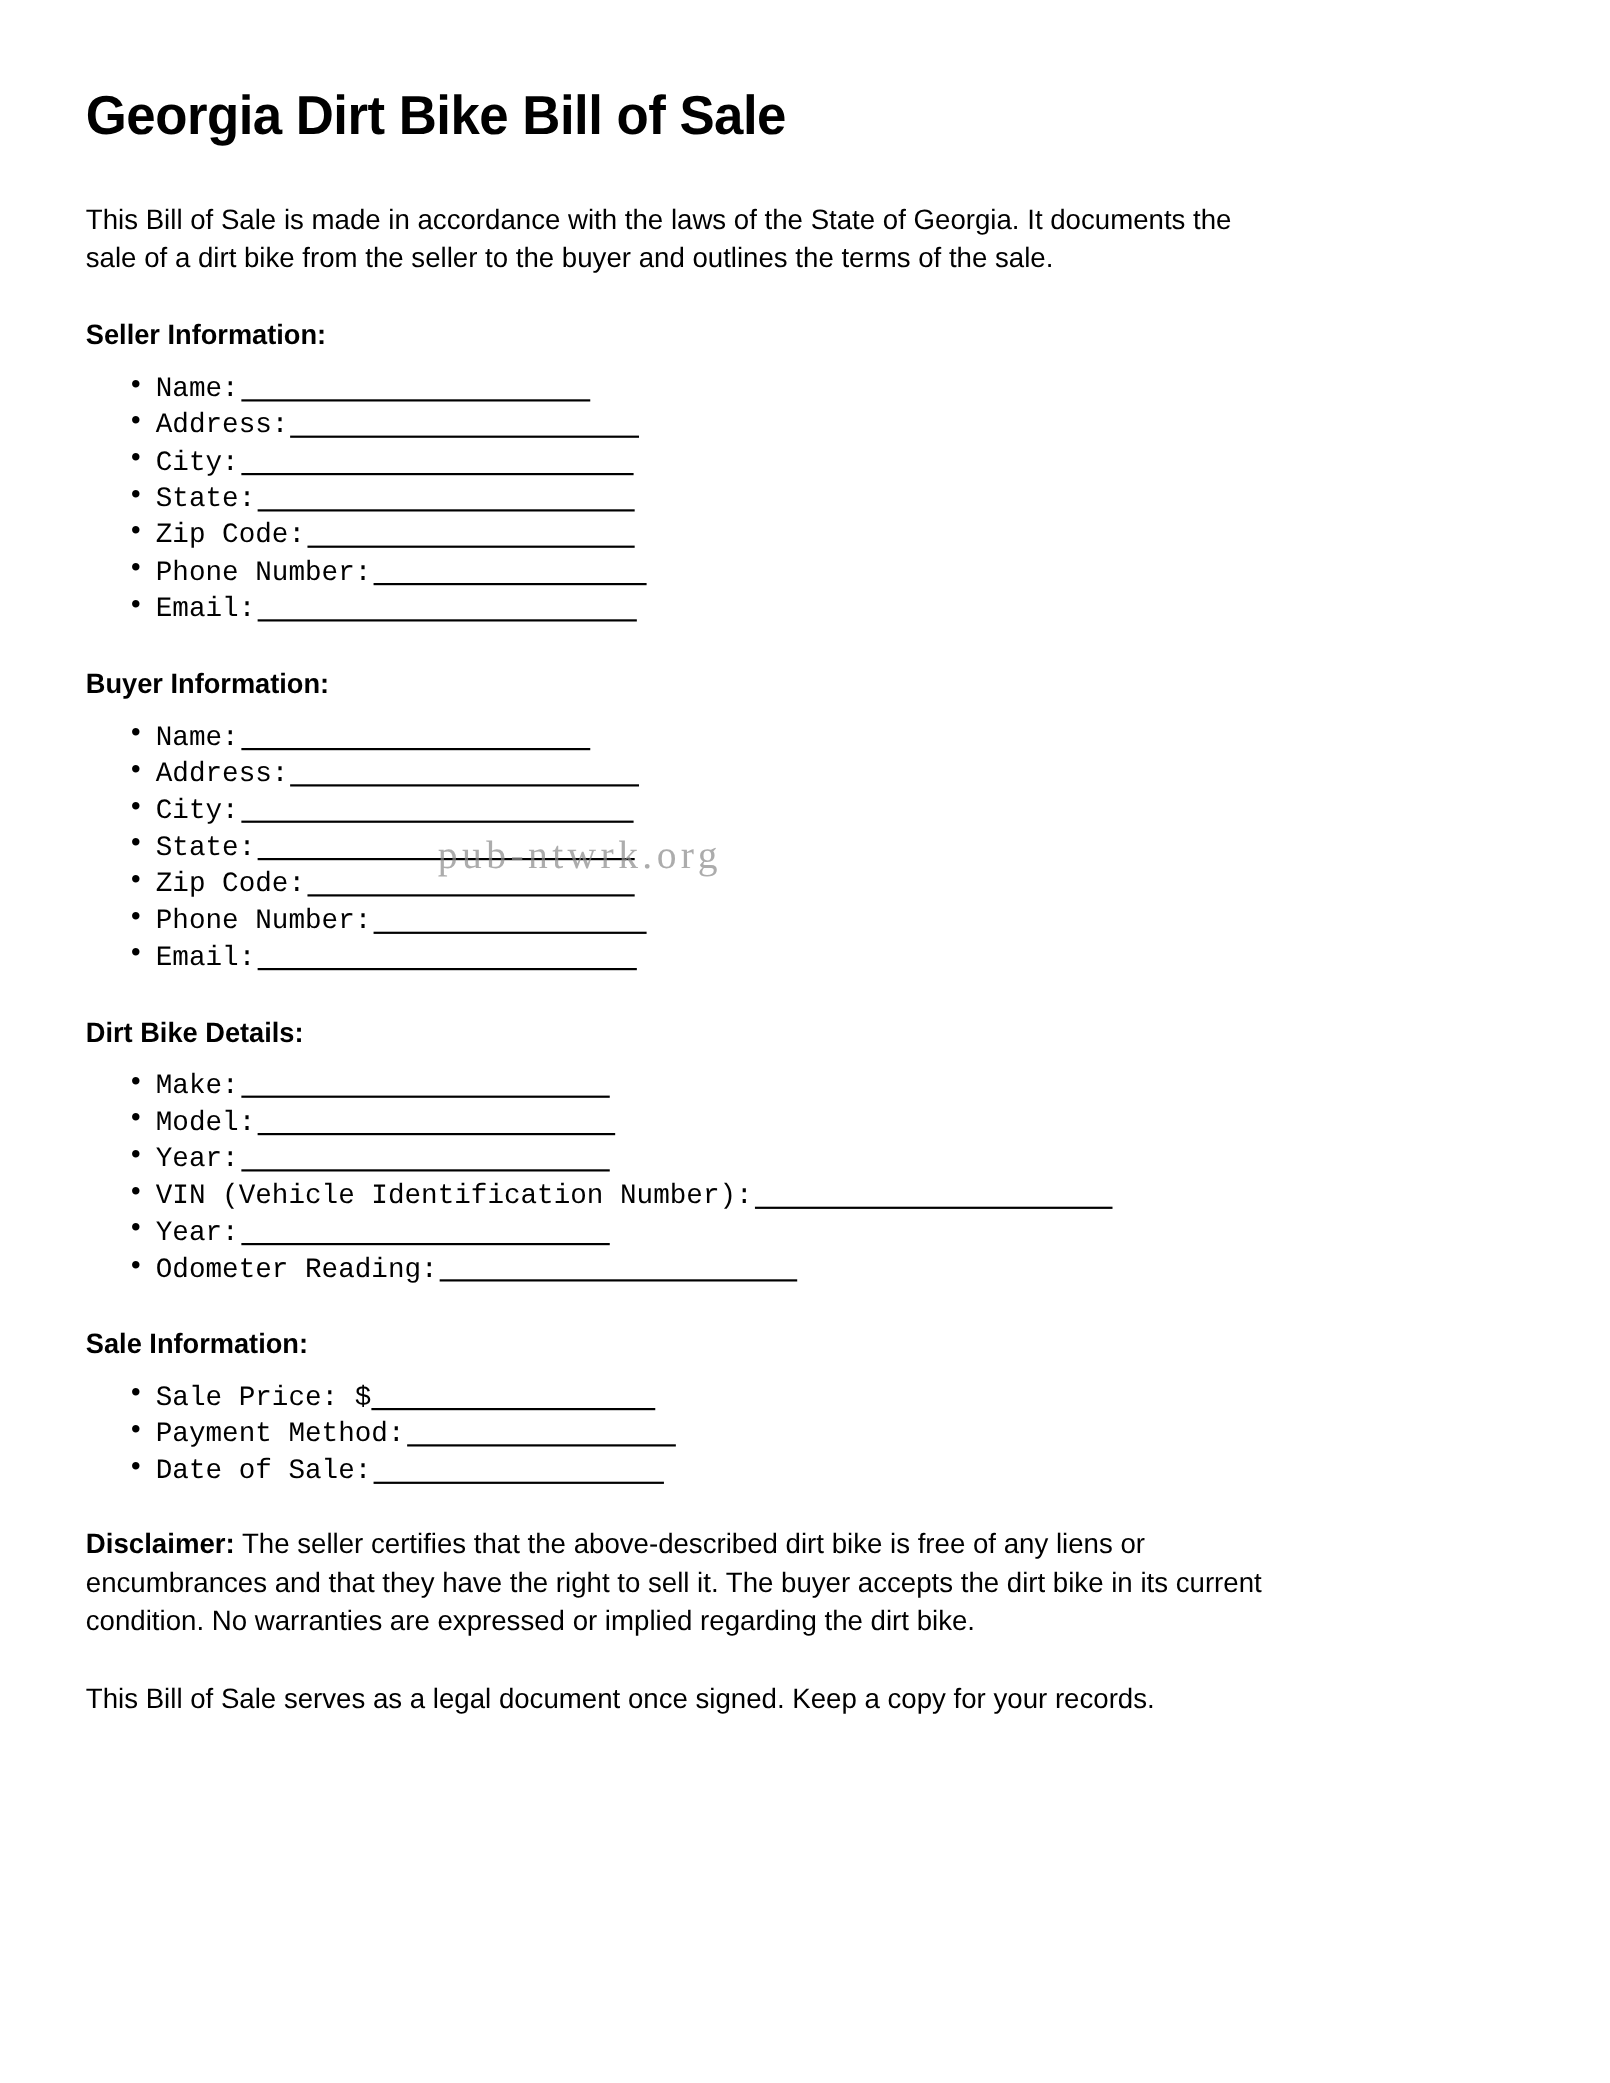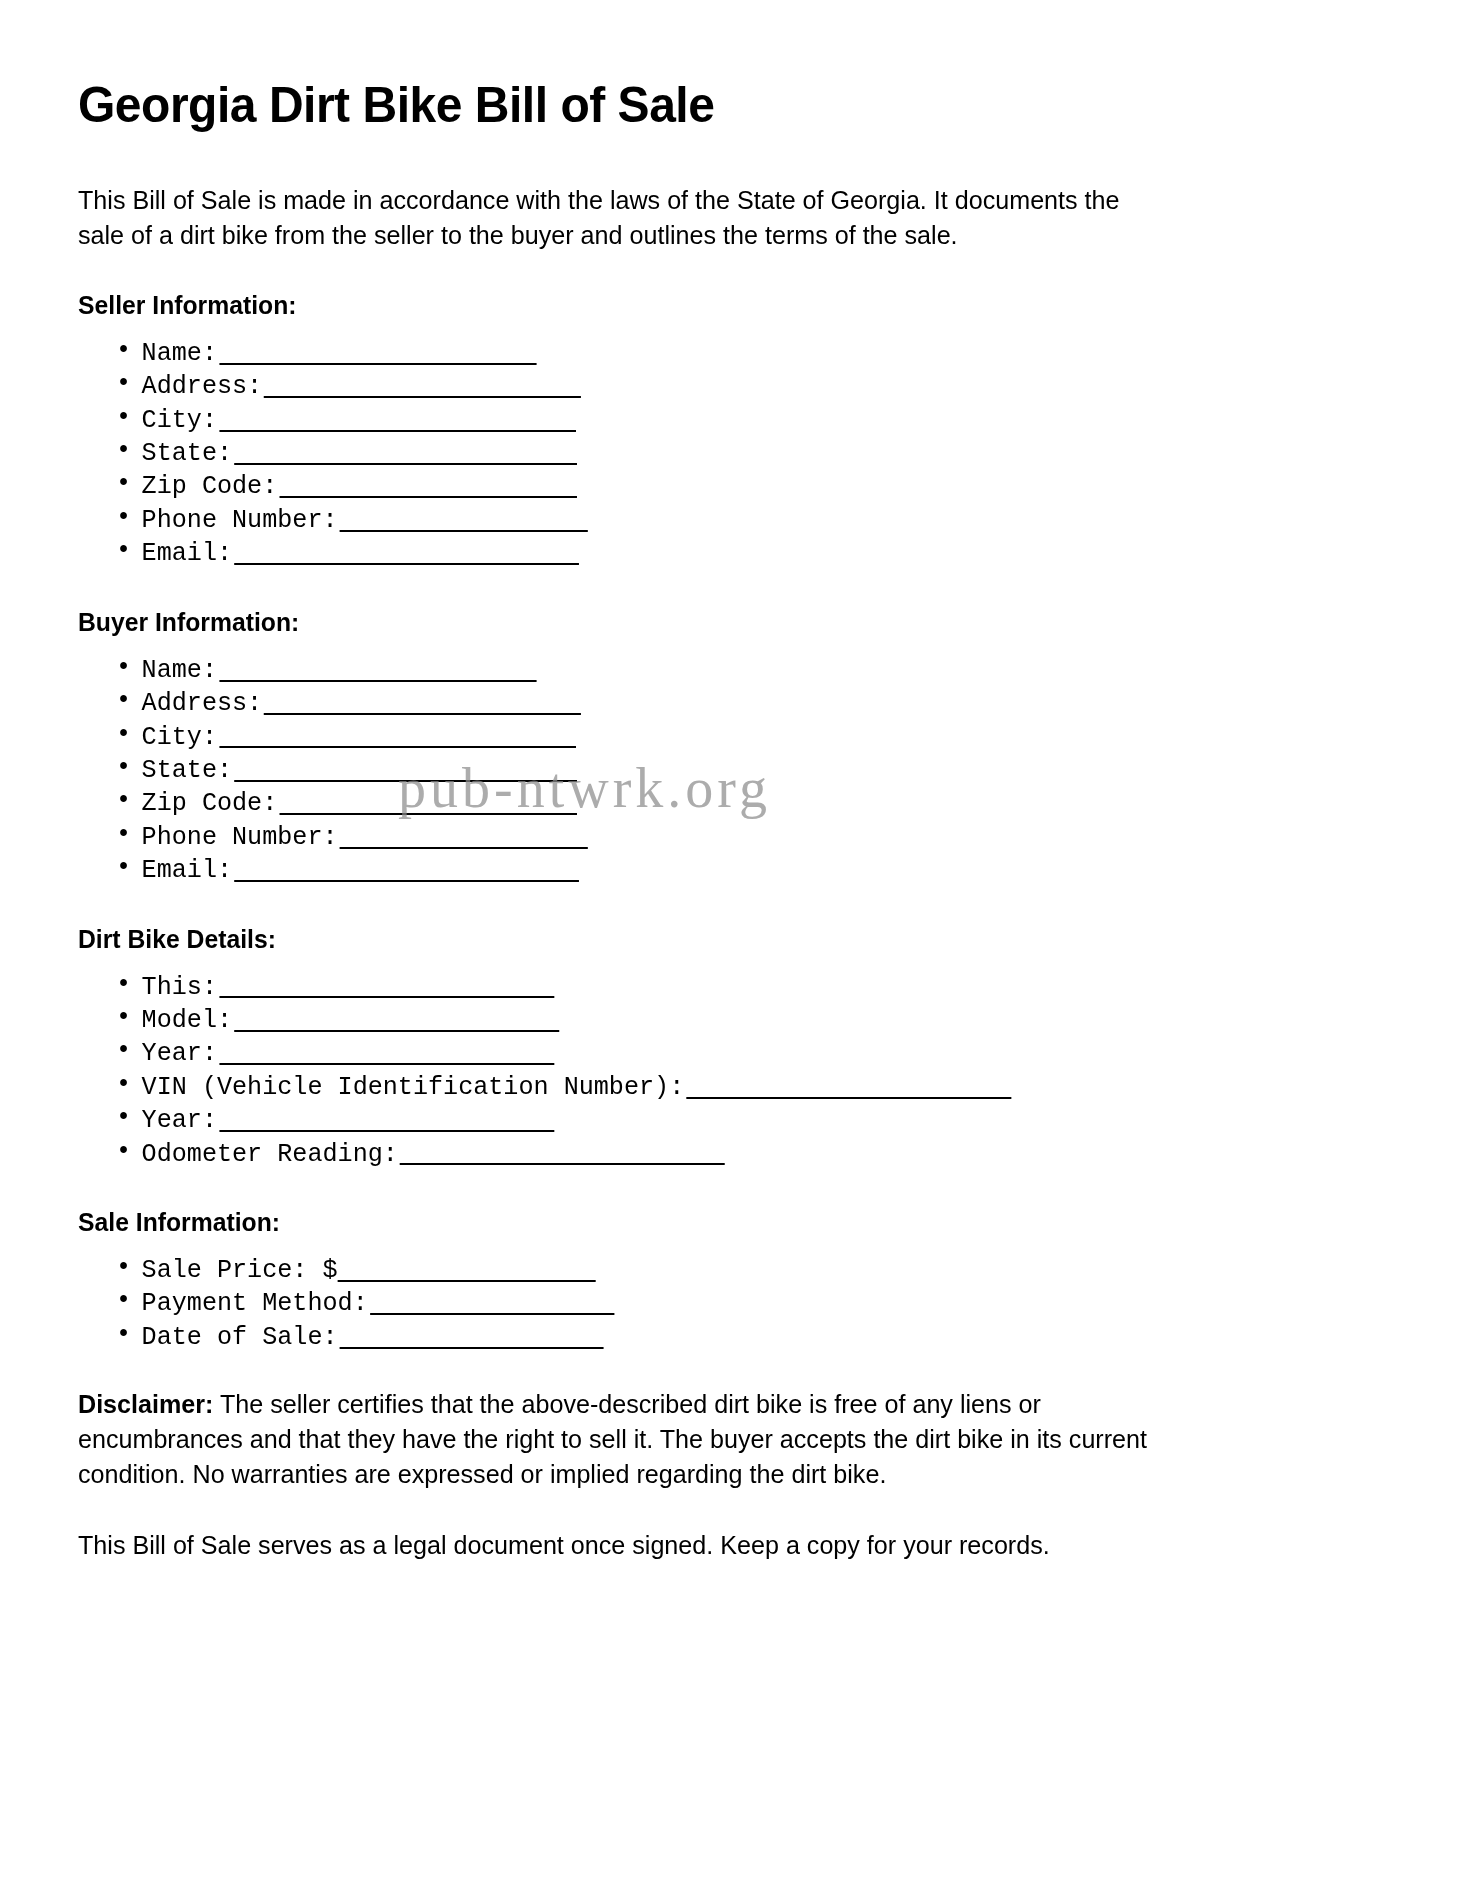--- a/index.html
+++ b/index.html
@@ -115,7 +115,7 @@
     left: 398px;
     top: 756px;
     font-family: "Liberation Serif", "DejaVu Serif", serif;
-    font-size: 56px;
+    font-size: 36px;
     letter-spacing: 4px;
     color: #8d8d8d;
     opacity: 0.72;

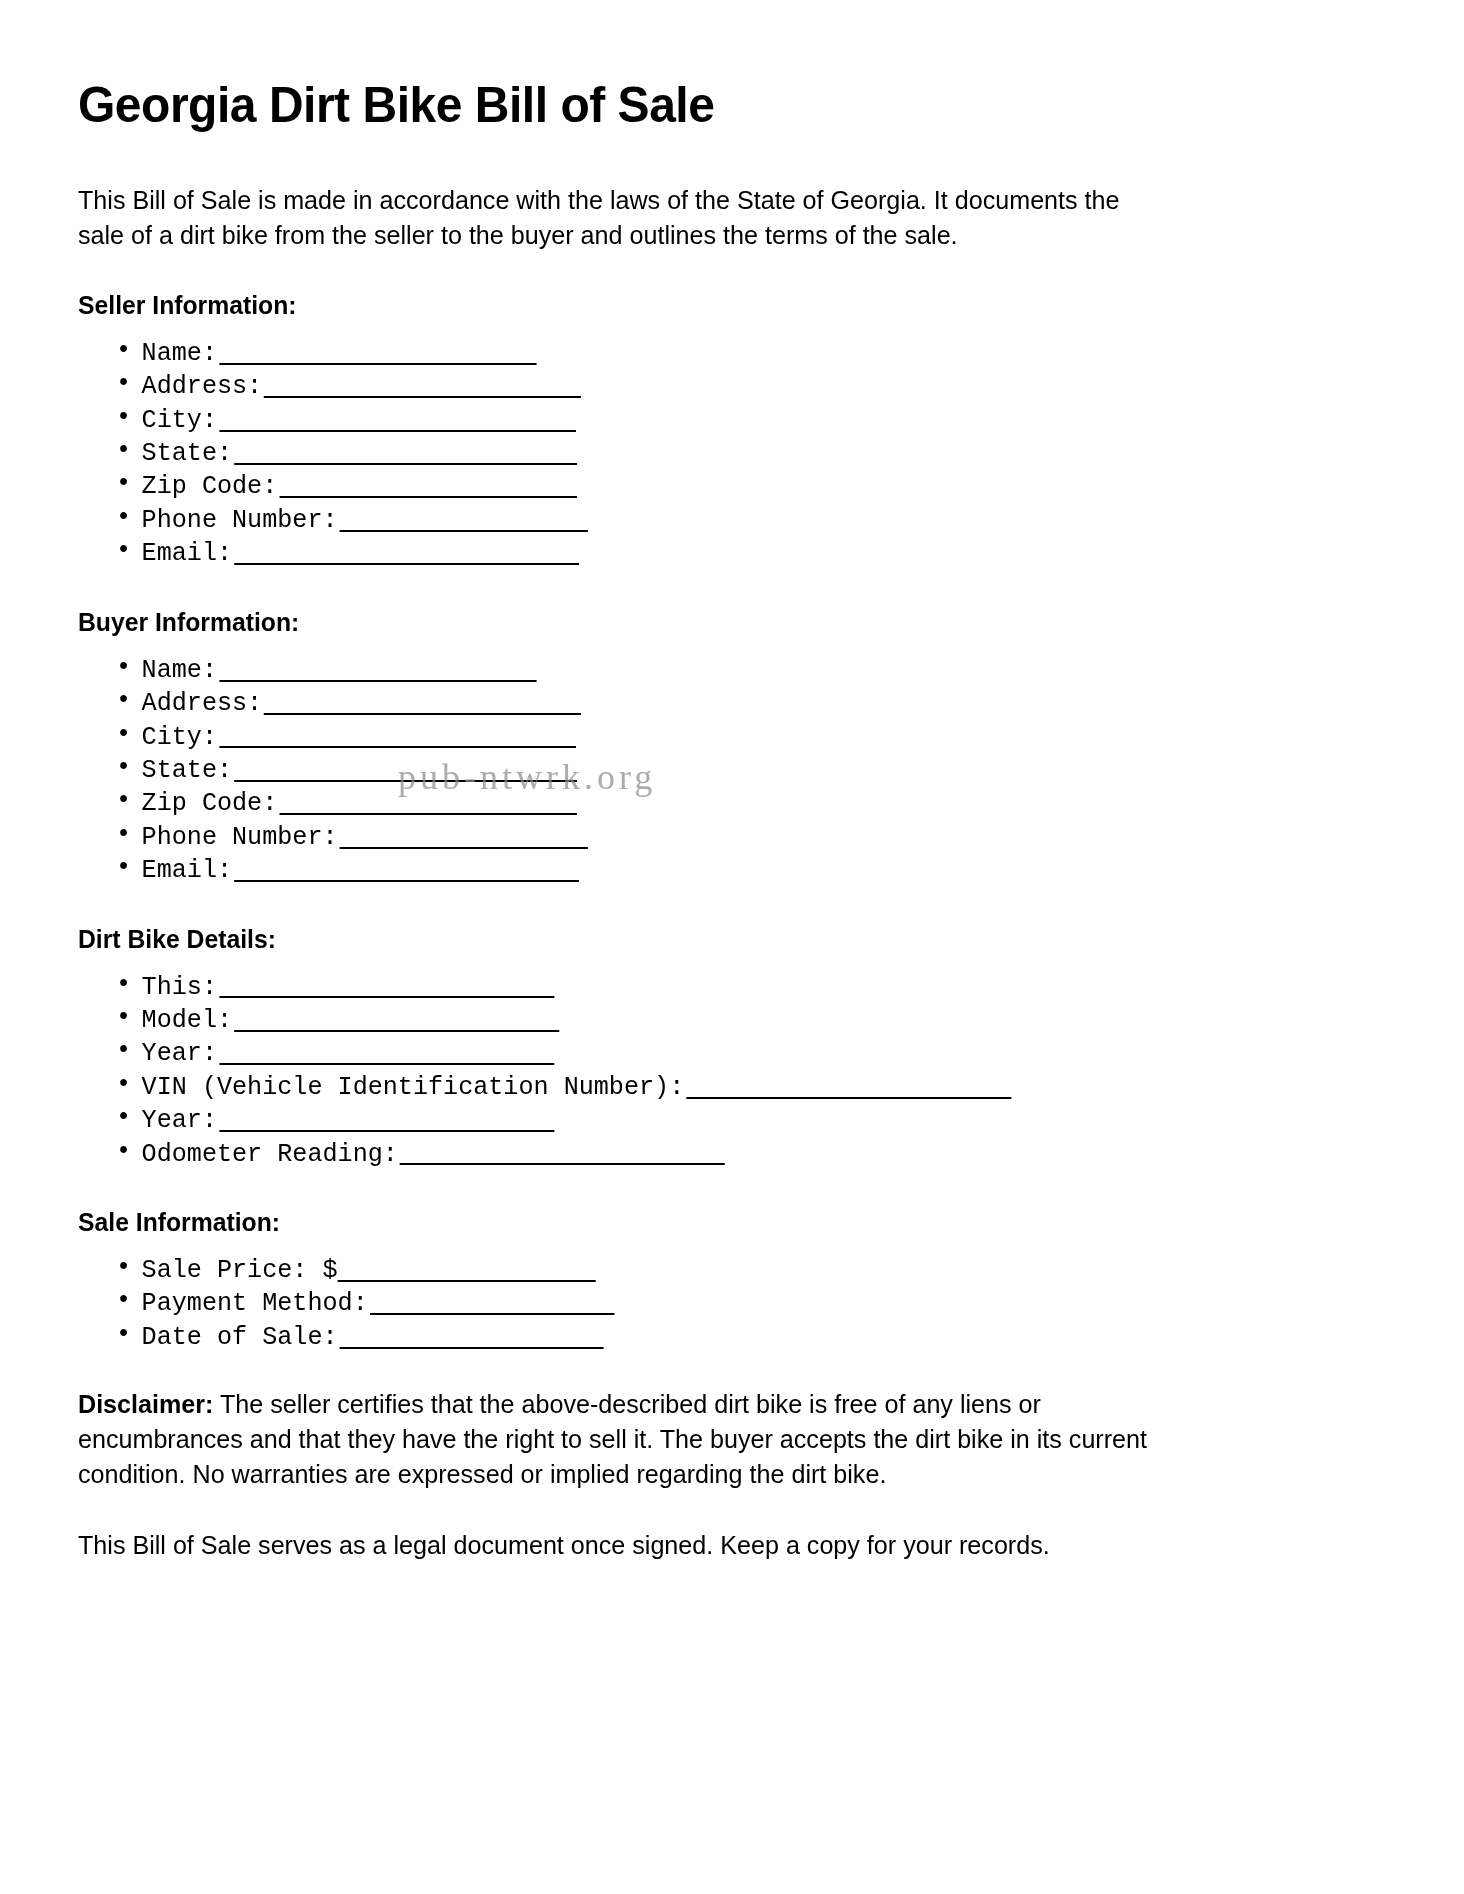--- a/index.html
+++ b/index.html
@@ -157,7 +157,7 @@
 
   <h2 class="section-heading">Dirt Bike Details:</h2>
   <ul class="fields" id="list-bike">
-      <li><span>This:</span><span class="fill" style="width: 340px;"></span></li>
+      <li><span>Make:</span><span class="fill" style="width: 340px;"></span></li>
       <li><span>Model:</span><span class="fill" style="width: 330px;"></span></li>
       <li><span>Year:</span><span class="fill" style="width: 340px;"></span></li>
       <li><span>VIN (Vehicle Identification Number):</span><span class="fill" style="width: 330px;"></span></li>

